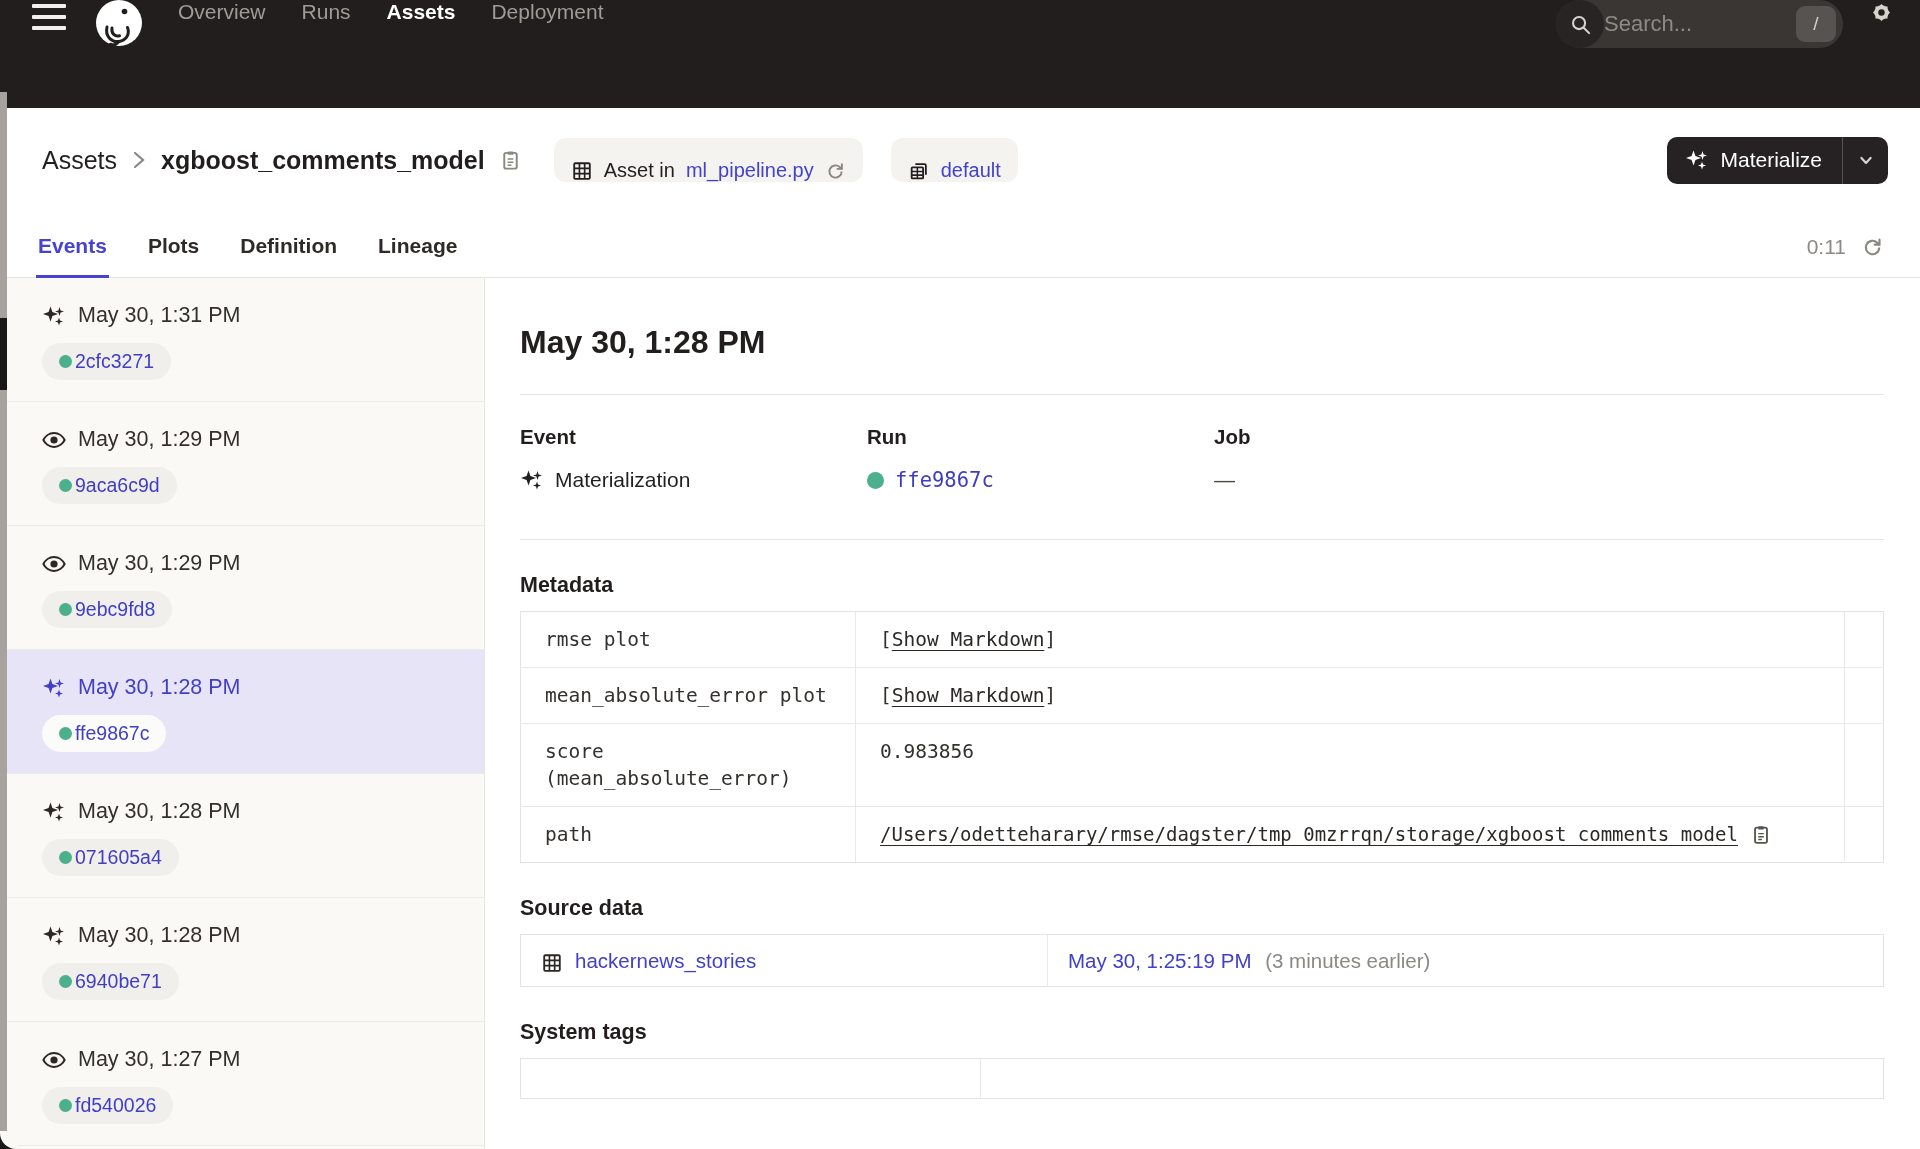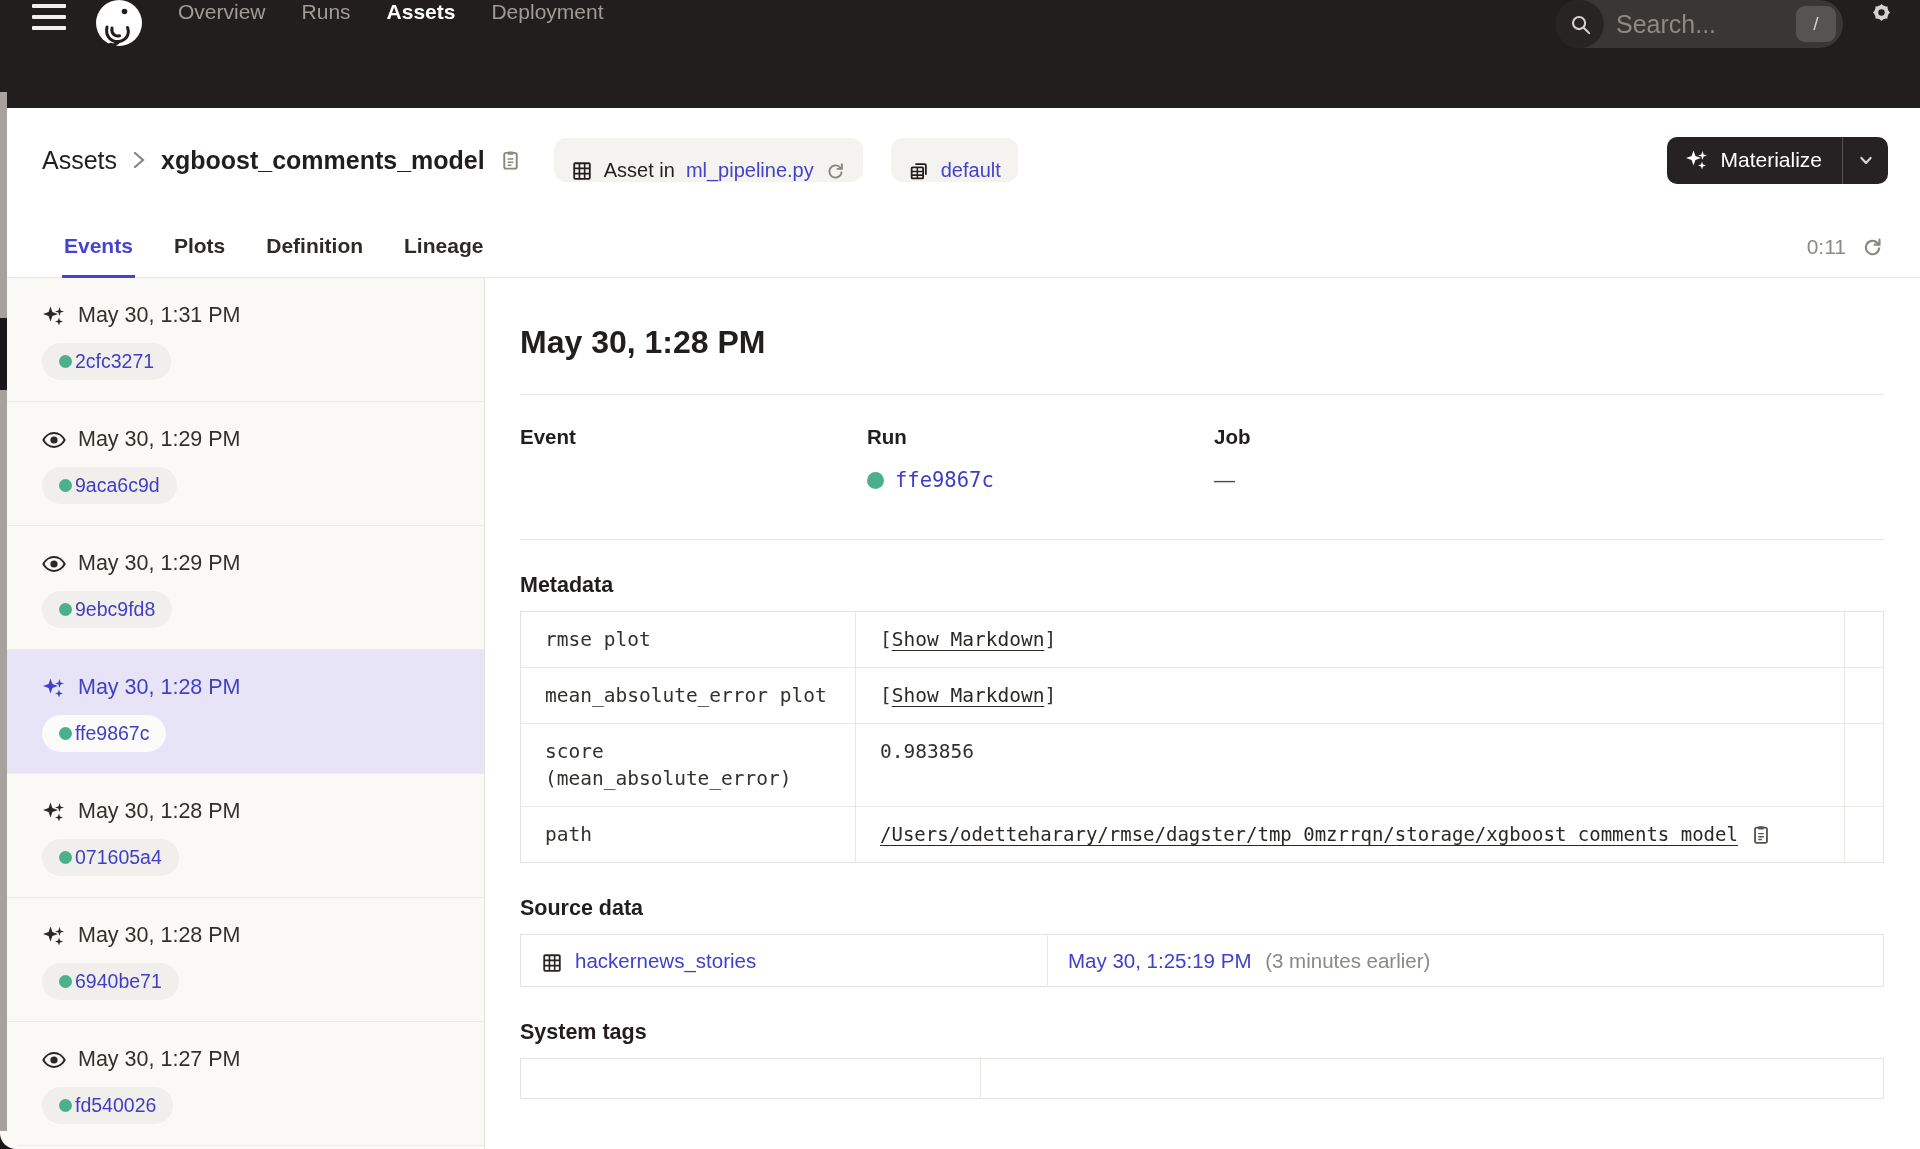--- a/index.html
+++ b/index.html
@@ -18,7 +18,7 @@
   .topnav .spacer{flex:1}
   .search{display:flex;align-items:center;width:287px;height:48px;background:#3a3634;border-radius:26px;margin-right:26px}
   .search-iconwrap{width:48px;height:48px;border-radius:50%;background:#282423;display:flex;align-items:center;justify-content:center;color:#d6d1cc}
-  .search input{flex:1;min-width:0;background:transparent;border:none;outline:none;color:#fdba74;font-size:25px;padding-left:12px;font-family:"Liberation Sans",sans-serif}
+  .search input{flex:1;min-width:0;background:transparent;border:none;outline:none;color:#fdba74;font-size:22px;font-family:"Liberation Sans",sans-serif}
   .search input::placeholder{color:#8f8a85}
   .kbd{min-width:40px;height:36px;background:#575350;color:#d5d1cc;border-radius:9px;display:flex;align-items:center;justify-content:center;font-size:19px;margin-right:7px}
   .gearbtn{background:none;border:none;cursor:pointer;color:#d6d2cd;display:flex;align-items:center}

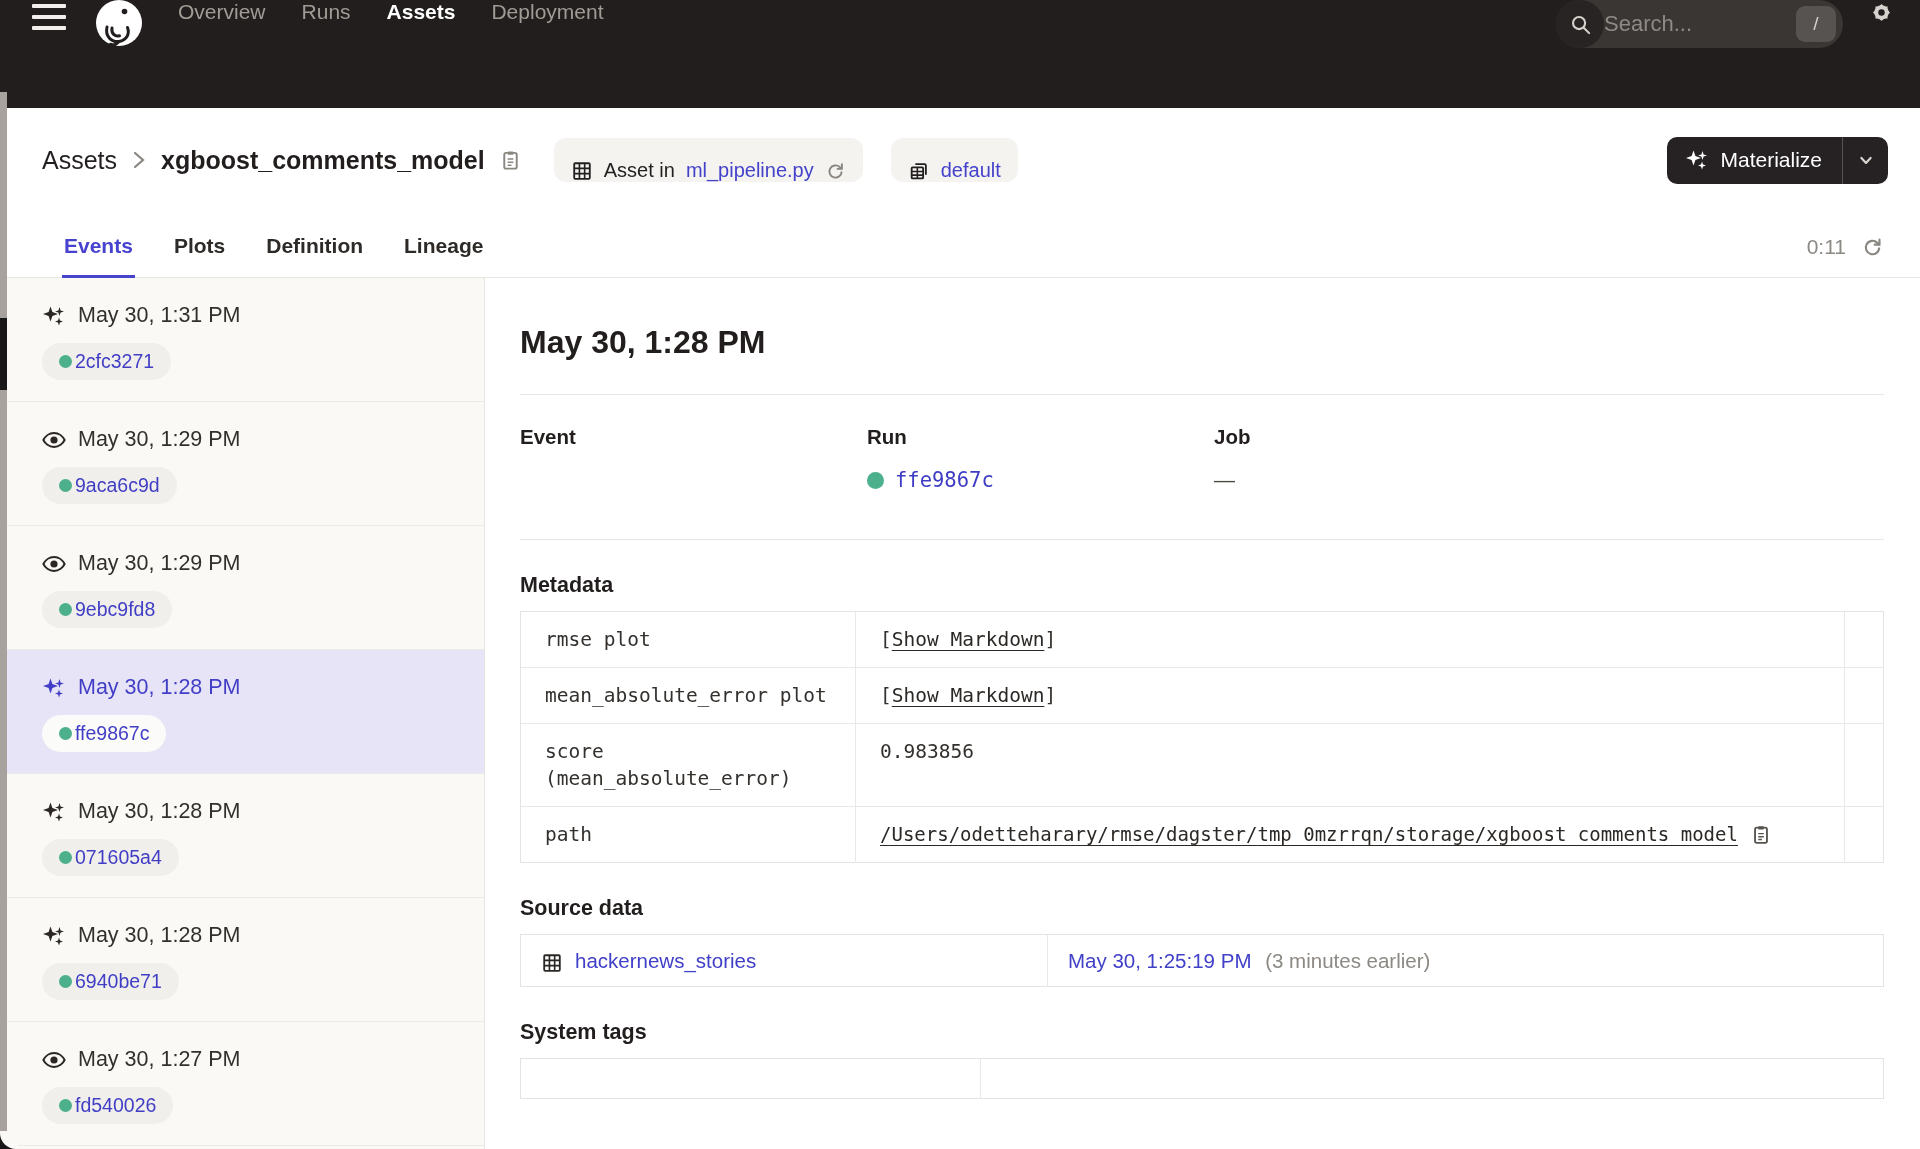--- a/index.html
+++ b/index.html
@@ -40,7 +40,7 @@
   .mat-caret{width:46px;display:flex;align-items:center;justify-content:center;background:none;border:none;border-left:1px solid rgba(255,255,255,.22);color:#d8d4d0;cursor:pointer}
 
   
-  .tabs-row{height:66px;display:flex;align-items:flex-end;padding:0 36px 0 62px;border-bottom:1px solid #e8e6e2}
+  .tabs-row{height:66px;display:flex;align-items:flex-end;padding:0 36px 0 36px;border-bottom:1px solid #e8e6e2}
   .tab{font-size:21px;font-weight:600;color:#2e2a27;text-decoration:none;padding:0 2px 17px;margin-right:37px;border-bottom:3px solid transparent;margin-bottom:-1px}
   .tab.active{color:#4843cf;border-bottom-color:#4843cf}
   .tabs-right{margin-left:auto;display:flex;align-items:center;gap:15px;padding-bottom:18px}

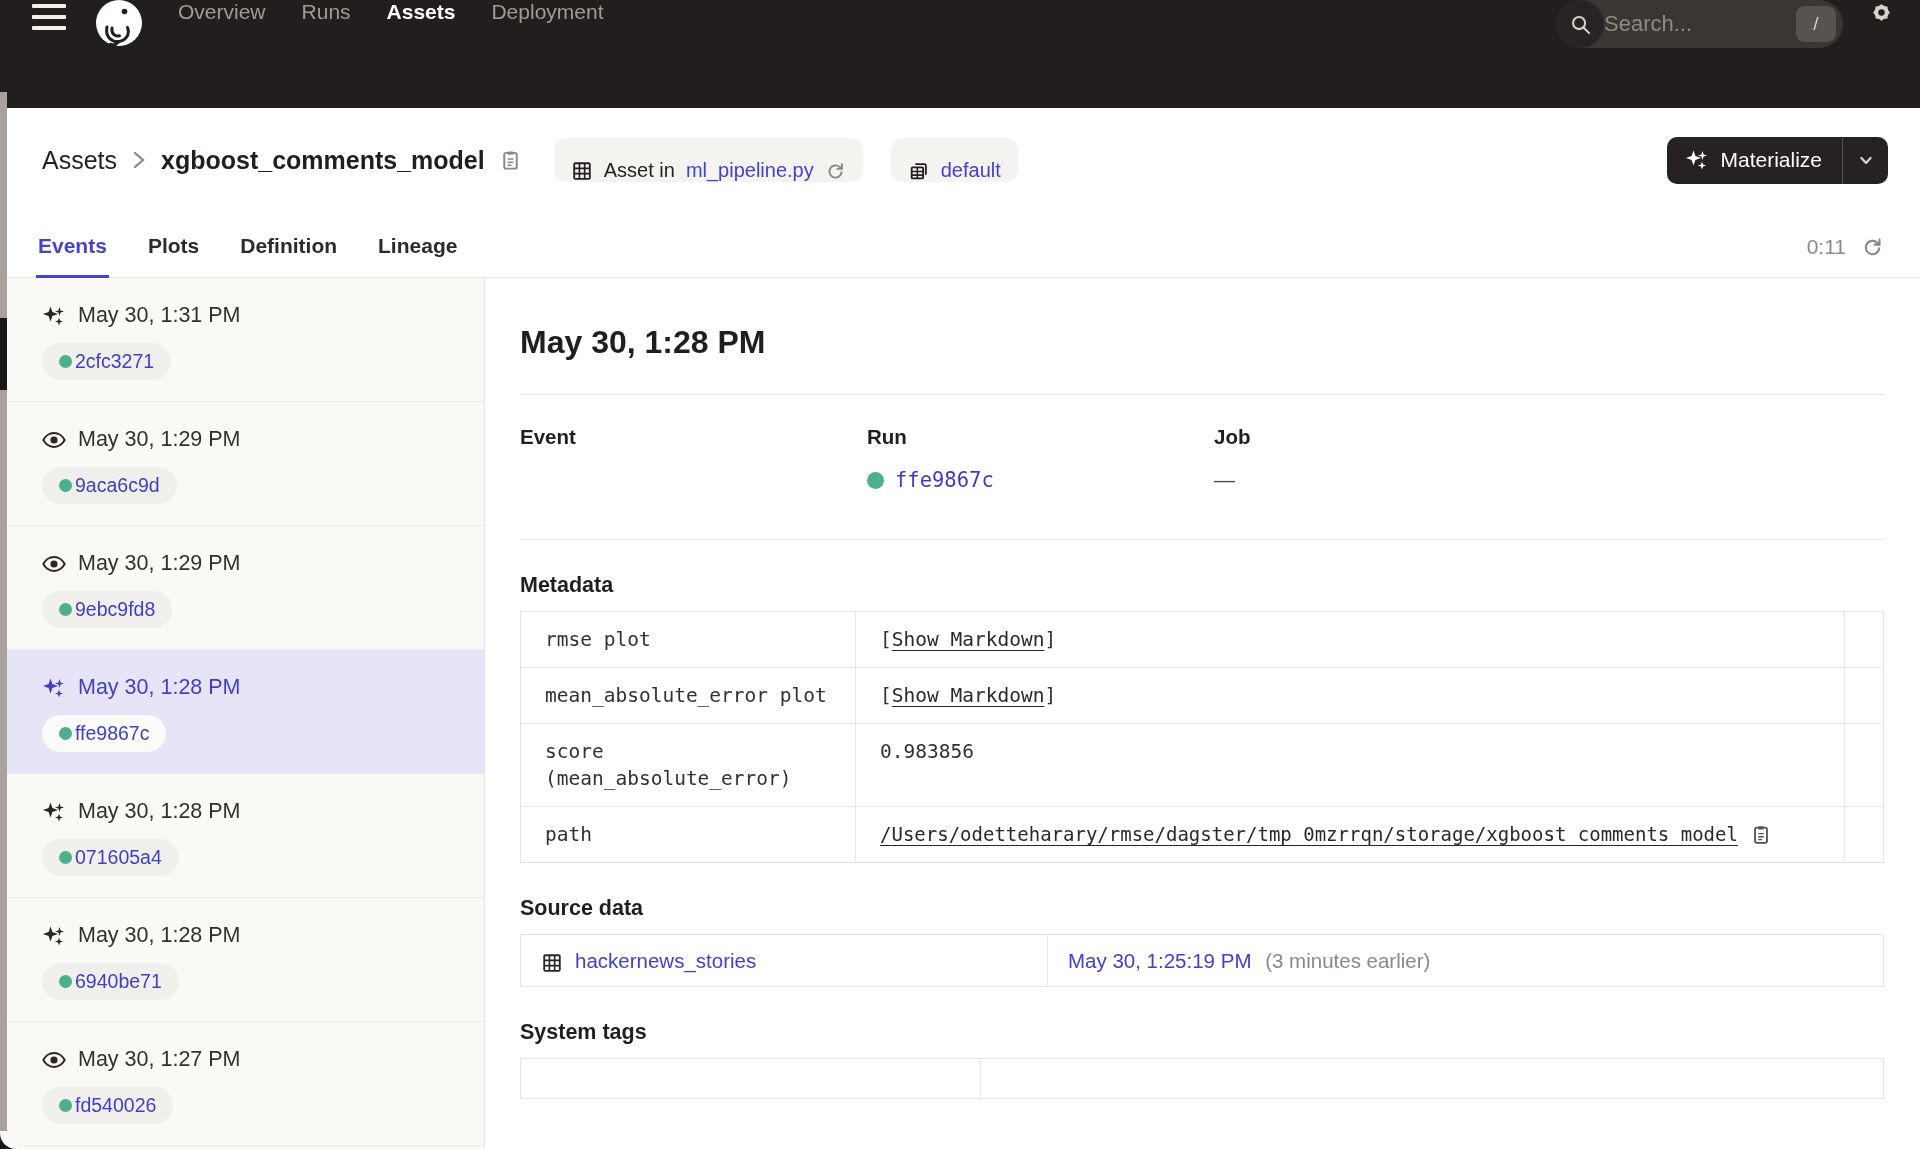--- a/index.html
+++ b/index.html
@@ -352,6 +352,12 @@
     <div class="meta-cols">
       <div class="meta-col">
         <div class="meta-label">Event</div>
+        <div class="meta-value">
+          <svg class="ic" width="24" height="24">
+              <use href="#i-sparkle"></use>
+            </svg>
+          <span>Materialization</span>
+        </div>
       </div>
       <div class="meta-col">
         <div class="meta-label">Run</div>

